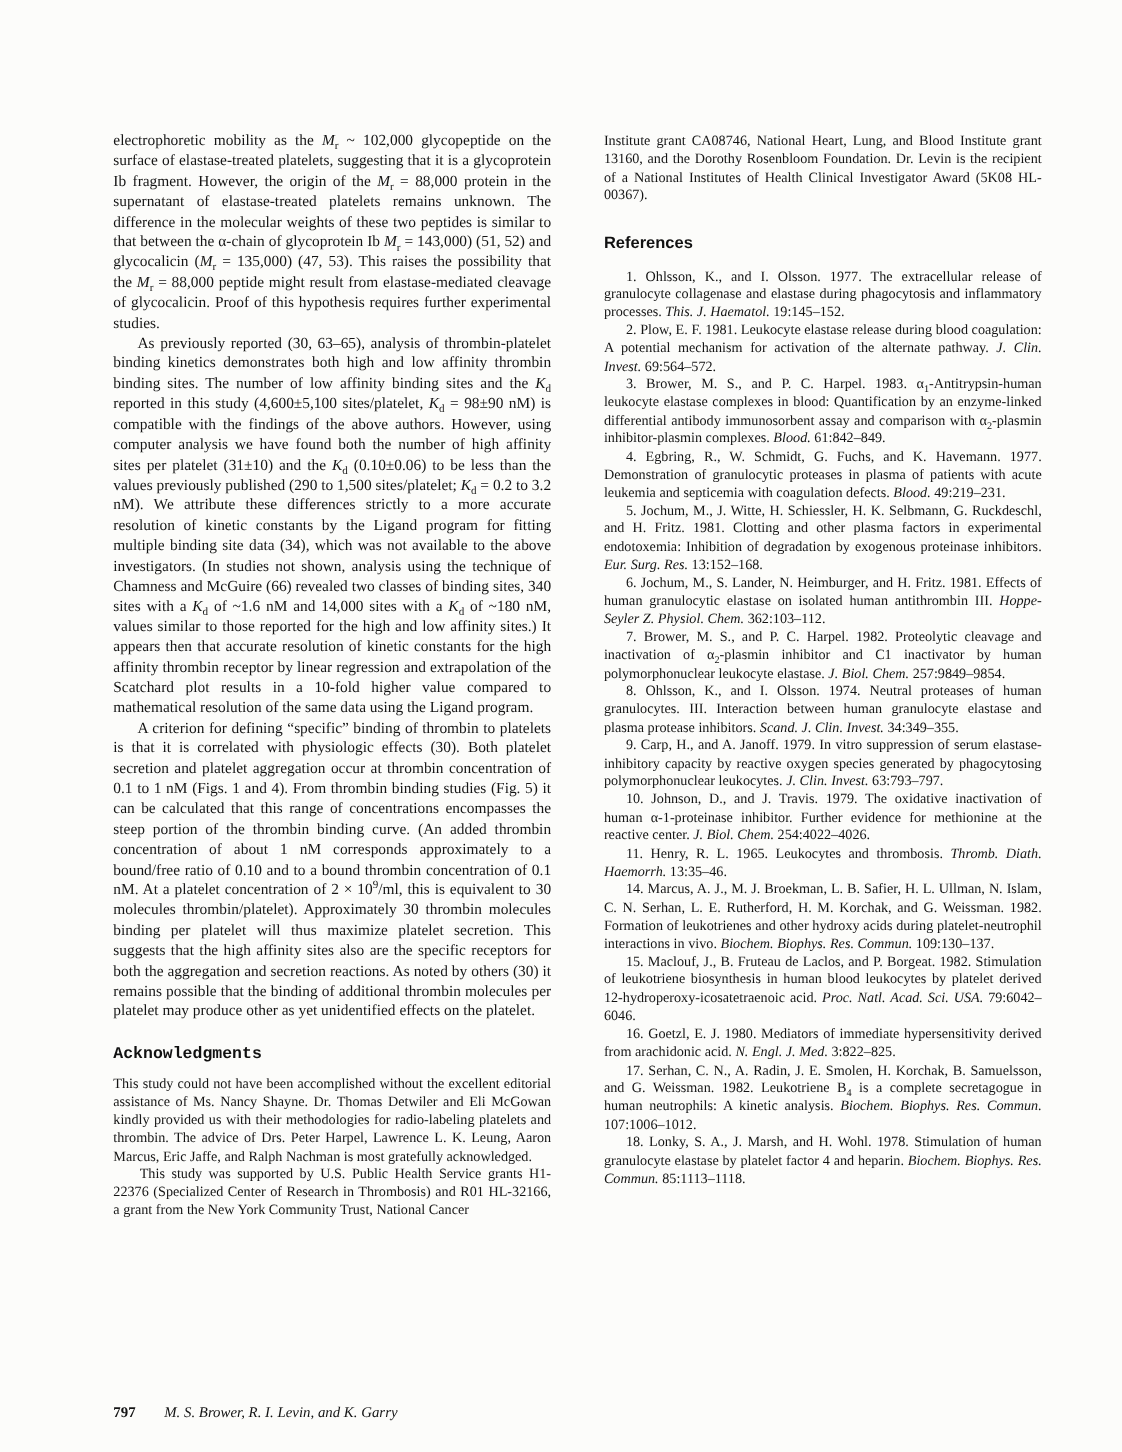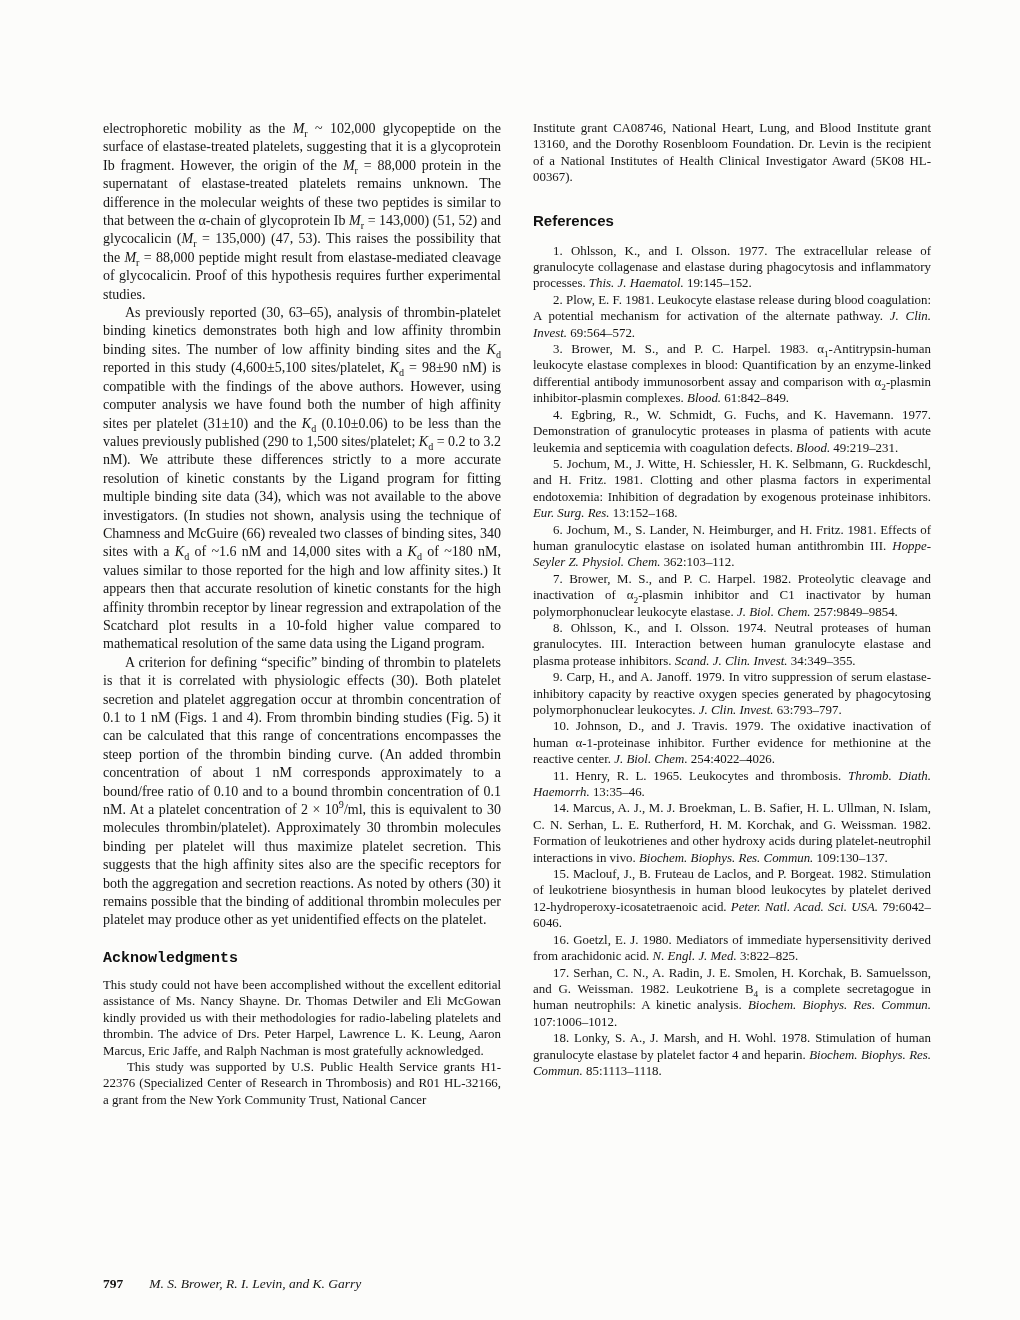--- a/index.html
+++ b/index.html
@@ -17,7 +17,7 @@
     top: 120px;
     left: 103px;
     display: flex;
-    gap: 32px;
+    gap: 48px;
     justify-content: space-between;
   }
   .col { width: 398px; }

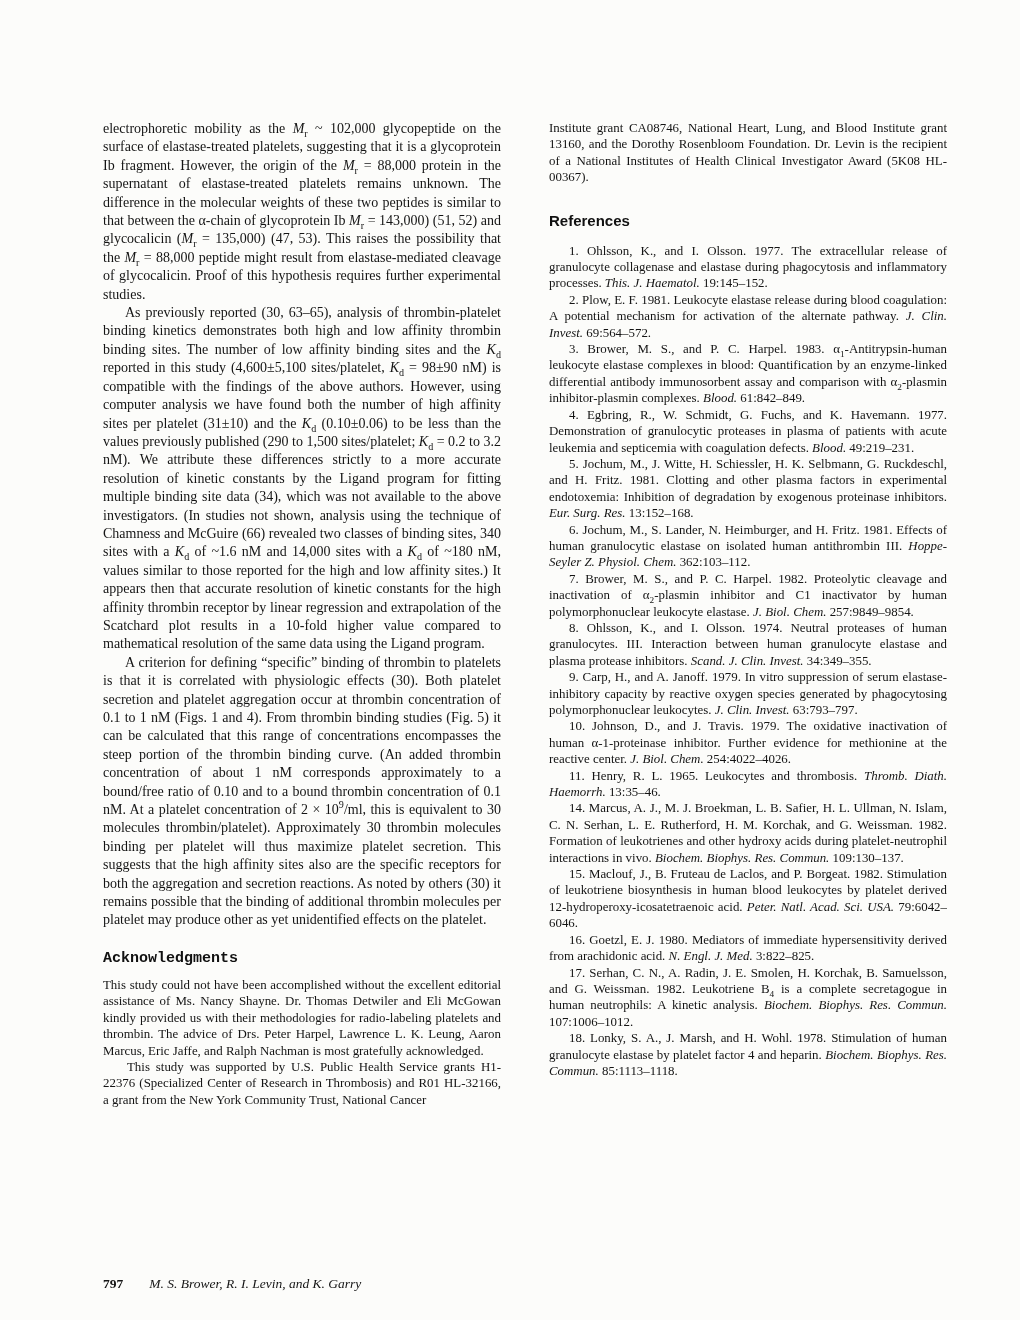--- a/index.html
+++ b/index.html
@@ -101,7 +101,7 @@
           <p>10. Johnson, D., and J. Travis. 1979. The oxidative inactivation of human α-1-proteinase inhibitor. Further evidence for methionine at the reactive center. <i>J. Biol. Chem.</i> 254:4022–4026.</p>
           <p>11. Henry, R. L. 1965. Leukocytes and thrombosis. <i>Thromb. Diath. Haemorrh.</i> 13:35–46.</p>
           <p>14. Marcus, A. J., M. J. Broekman, L. B. Safier, H. L. Ullman, N. Islam, C. N. Serhan, L. E. Rutherford, H. M. Korchak, and G. Weissman. 1982. Formation of leukotrienes and other hydroxy acids during platelet-neutrophil interactions in vivo. <i>Biochem. Biophys. Res. Commun.</i> 109:130–137.</p>
-          <p>15. Maclouf, J., B. Fruteau de Laclos, and P. Borgeat. 1982. Stimulation of leukotriene biosynthesis in human blood leukocytes by platelet derived 12-hydroperoxy-icosatetraenoic acid. <i>Peter. Natl. Acad. Sci. USA.</i> 79:6042–6046.</p>
+          <p>15. Maclouf, J., B. Fruteau de Laclos, and P. Borgeat. 1982. Stimulation of leukotriene biosynthesis in human blood leukocytes by platelet derived 12-hydroperoxy-icosatetraenoic acid. <i>Proc. Natl. Acad. Sci. USA.</i> 79:6042–6046.</p>
           <p>16. Goetzl, E. J. 1980. Mediators of immediate hypersensitivity derived from arachidonic acid. <i>N. Engl. J. Med.</i> 3:822–825.</p>
           <p>17. Serhan, C. N., A. Radin, J. E. Smolen, H. Korchak, B. Samuelsson, and G. Weissman. 1982. Leukotriene B<sub>4</sub> is a complete secretagogue in human neutrophils: A kinetic analysis. <i>Biochem. Biophys. Res. Commun.</i> 107:1006–1012.</p>
           <p>18. Lonky, S. A., J. Marsh, and H. Wohl. 1978. Stimulation of human granulocyte elastase by platelet factor 4 and heparin. <i>Biochem. Biophys. Res. Commun.</i> 85:1113–1118.</p>

